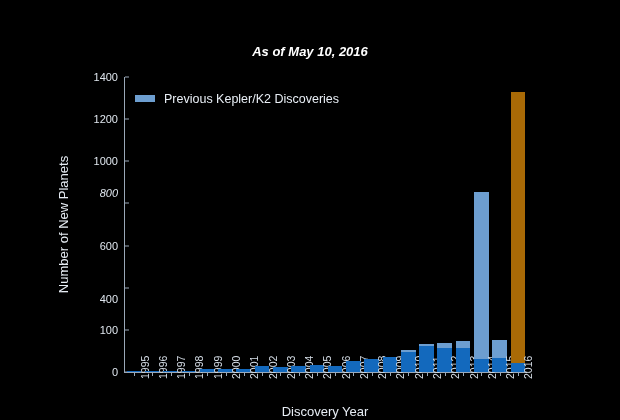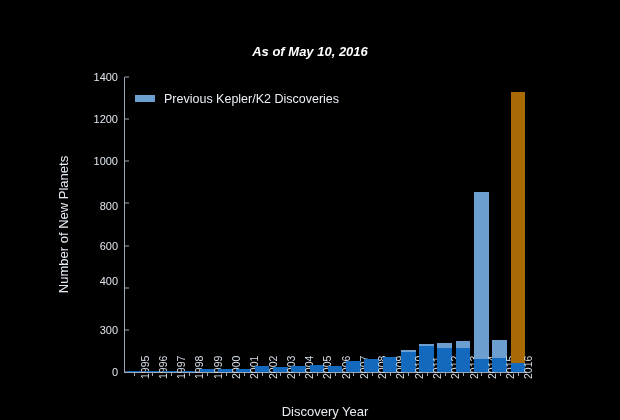--- a/index.html
+++ b/index.html
@@ -96,7 +96,7 @@
         <div class="ytickmark" style="top: 210.714px;"></div>
         <div class="ytick" style="top: 168.571px;">600</div>
         <div class="ytickmark" style="top: 168.571px;"></div>
-        <div class="ytick" style="top: 129px;">800</div>
+        <div class="ytick" style="top: 116px; font-style: italic;">800</div>
         <div class="ytickmark" style="top: 126.429px;"></div>
         <div class="ytick" style="top: 84.2857px;">1000</div>
         <div class="ytickmark" style="top: 84.2857px;"></div>

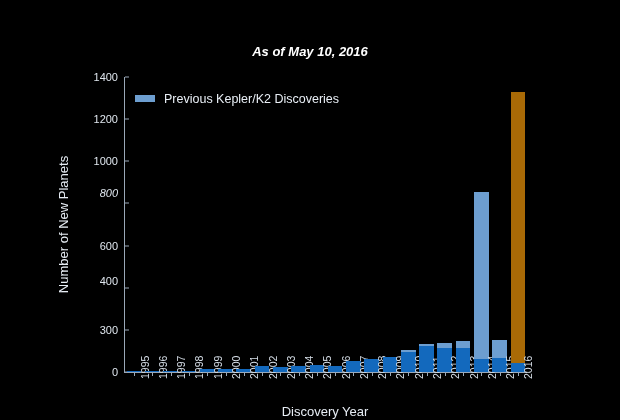--- a/index.html
+++ b/index.html
@@ -92,7 +92,7 @@
         <div class="ytickmark" style="top: 295px;"></div>
         <div class="ytick" style="top: 252.857px;">300</div>
         <div class="ytickmark" style="top: 252.857px;"></div>
-        <div class="ytick" style="top: 204px;">400</div>
+        <div class="ytick" style="top: 222px;">400</div>
         <div class="ytickmark" style="top: 210.714px;"></div>
         <div class="ytick" style="top: 168.571px;">600</div>
         <div class="ytickmark" style="top: 168.571px;"></div>

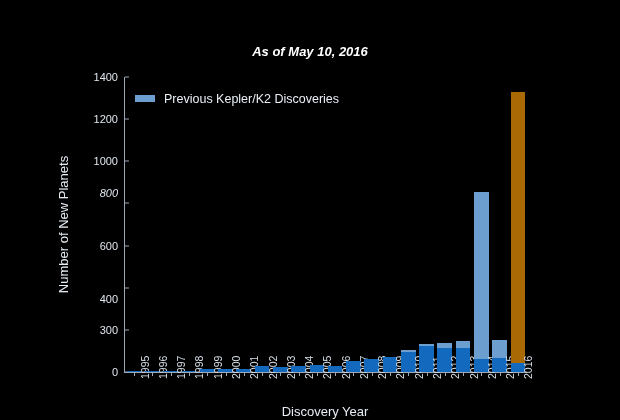--- a/index.html
+++ b/index.html
@@ -90,7 +90,7 @@
     <div class="plot-inner" id="axes">
         <div class="ytick" style="top: 295px;">0</div>
         <div class="ytickmark" style="top: 295px;"></div>
-        <div class="ytick" style="top: 252.857px;">300</div>
+        <div class="ytick" style="top: 252.857px;">100</div>
         <div class="ytickmark" style="top: 252.857px;"></div>
         <div class="ytick" style="top: 222px;">400</div>
         <div class="ytickmark" style="top: 210.714px;"></div>

